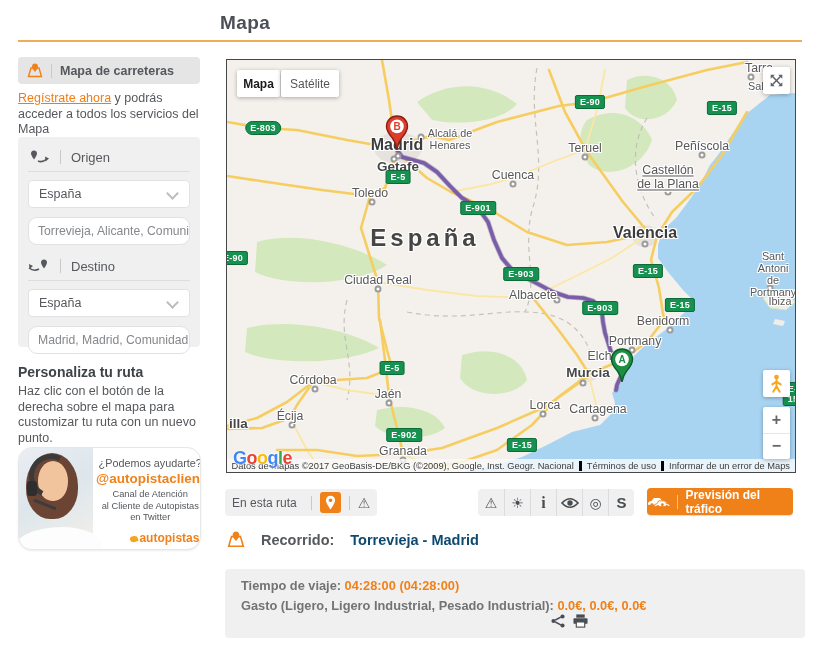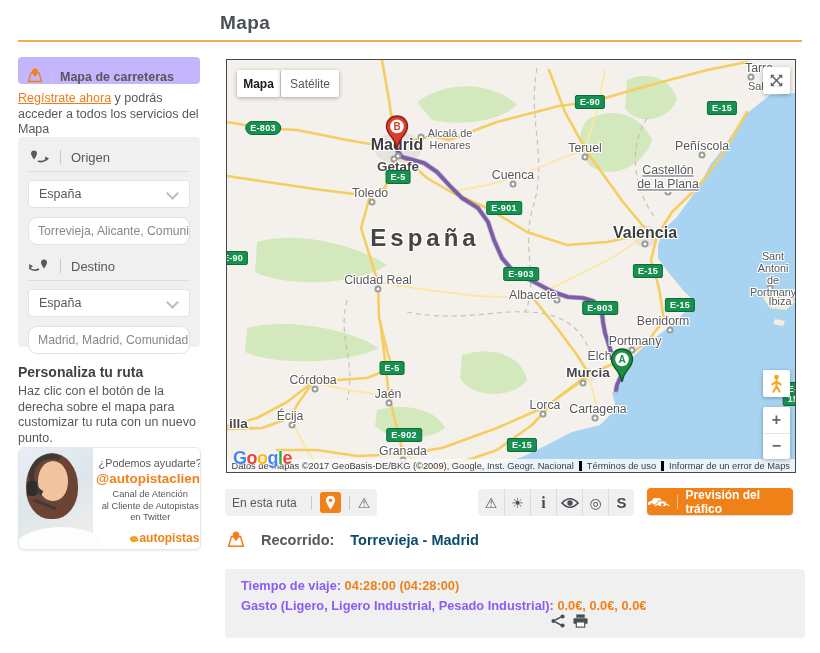--- a/index.html
+++ b/index.html
@@ -8,7 +8,7 @@
   .page-title{position:absolute;left:220px;top:12px;font-size:19px;font-weight:bold;color:#4a4e57;letter-spacing:.4px;}
   .title-rule{position:absolute;left:18px;top:40px;width:784px;height:2px;background:#edae55;}
   
-  .sb-header{position:absolute;left:18px;top:57px;width:182px;height:27px;background:#c4b5fd;border-radius:4px;display:flex;align-items:flex-end;padding:0 0 0 9px;box-sizing:border-box;}
+  .sb-header{position:absolute;left:18px;top:57px;width:182px;height:27px;background:#e5e5e5;border-radius:4px;display:flex;align-items:center;padding:0 0 0 9px;box-sizing:border-box;}
   .vsep{width:1px;height:14px;background:#c9c9cb;margin:0 8px;}
   .sb-header .lbl{font-size:12.5px;color:#55585c;font-weight:bold;}
   .register{position:absolute;left:18px;top:91px;width:186px;font-size:12.5px;color:#55585c;line-height:15.5px;}

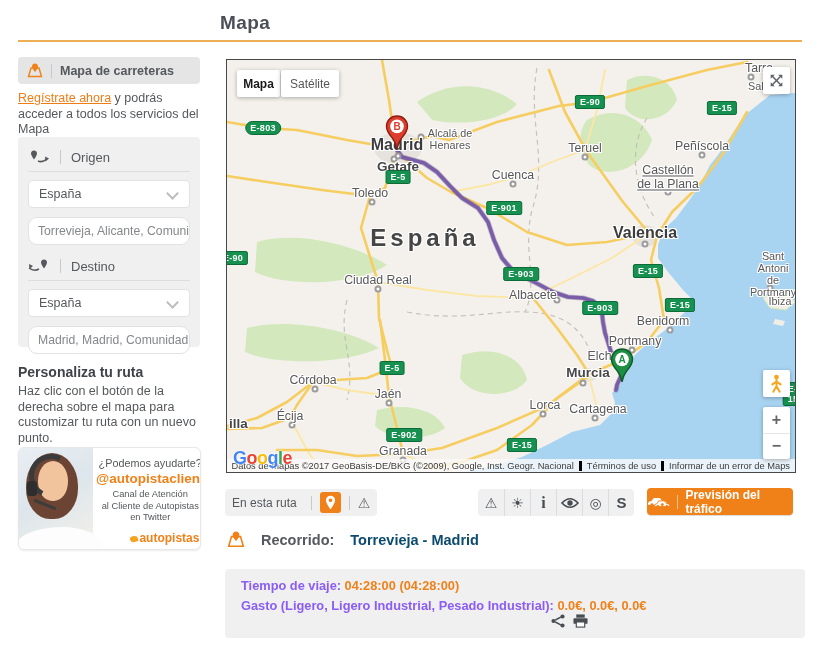--- a/index.html
+++ b/index.html
@@ -287,7 +287,7 @@
         <div class="rbadge" style="left: 363px; top: 42px;">E-90</div>
         <div class="rbadge" style="left: 6px; top: 198px;">E-90</div>
         <div class="rbadge" style="left: 171px; top: 117px;">E-5</div>
-        <div class="rbadge" style="left: 277px; top: 148px;">E-901</div>
+        <div class="rbadge" style="left: 251px; top: 148px;">E-901</div>
         <div class="rbadge" style="left: 294px; top: 214px;">E-903</div>
         <div class="rbadge" style="left: 373px; top: 248px;">E-903</div>
         <div class="rbadge" style="left: 495px; top: 48px;">E-15</div>

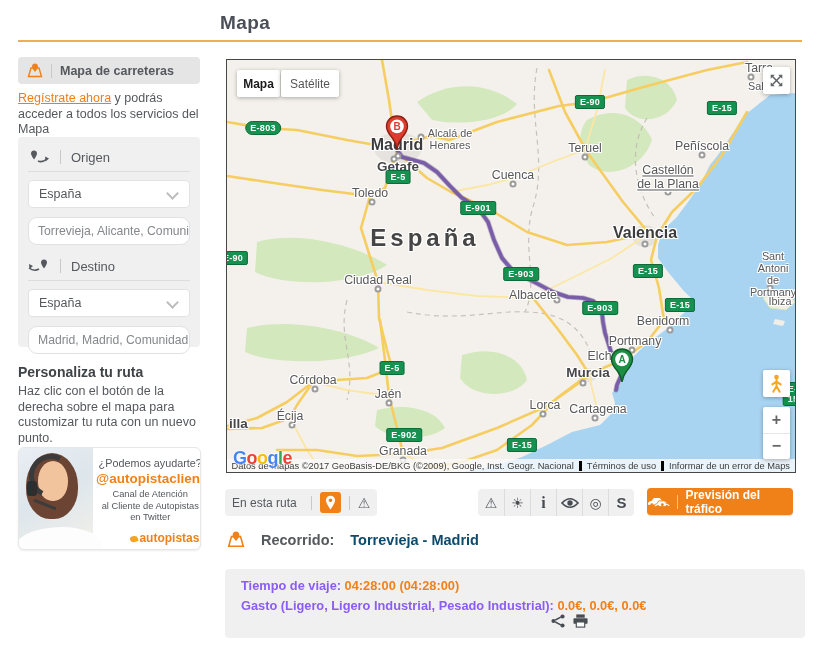--- a/index.html
+++ b/index.html
@@ -22,7 +22,7 @@
   .tinput{background:#fff;border:1px solid #e2e2e4;border-radius:9px;height:26px;line-height:26px;padding:0 9px;font-size:12.2px;color:#85888c;white-space:nowrap;overflow:hidden;margin-bottom:11px;cursor:text;}
   .pers-title{position:absolute;left:18px;top:364px;font-size:14px;font-weight:bold;color:#3e4347;}
   .pers-text{position:absolute;left:18px;top:384px;width:188px;font-size:12.5px;color:#55585c;line-height:15.5px;}
-  .banner{position:absolute;left:18px;top:447px;width:181px;height:101px;background:#fff;border:1px solid #e7e7e7;border-radius:6px;box-shadow:0 1px 2px rgba(0,0,0,.08);display:flex;overflow:hidden;cursor:pointer;}
+  .banner{position:absolute;left:18px;top:447px;width:181px;height:101px;background:#fff;border:1px solid #e7e7e7;border-radius:14px;box-shadow:0 1px 2px rgba(0,0,0,.08);display:flex;overflow:hidden;cursor:pointer;}
   .photo{position:relative;width:74px;flex:none;background:linear-gradient(150deg,#e9eef3 0%,#dde6ec 45%,#f3f0e9 100%);}
   .hair{position:absolute;left:7px;top:5px;width:52px;height:66px;background:#6b4434;border-radius:50% 50% 46% 46%;}
   .face{position:absolute;left:19px;top:13px;width:30px;height:40px;background:#f2c49e;border-radius:50% 50% 48% 48%;}

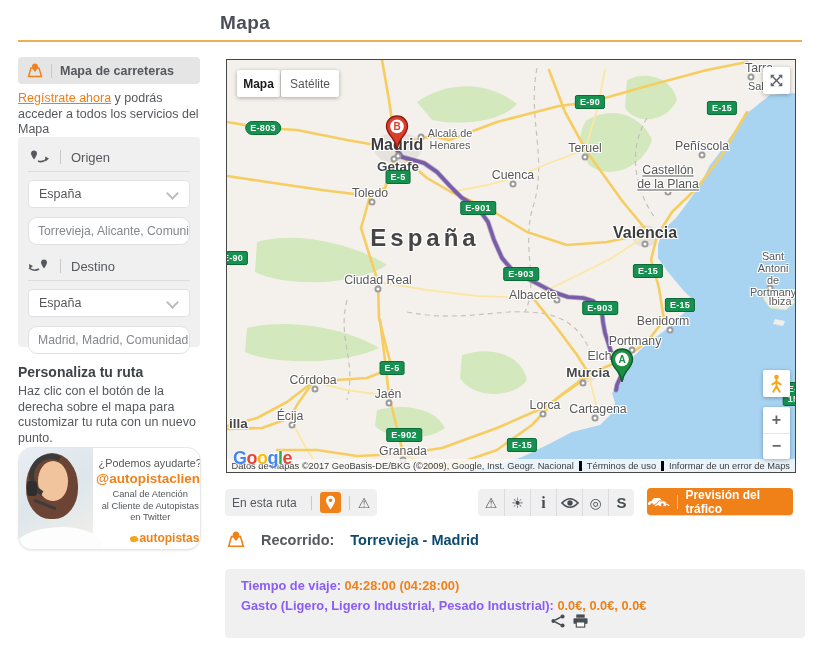--- a/index.html
+++ b/index.html
@@ -81,7 +81,7 @@
   .recorrido .val{font-size:14.5px;font-weight:bold;color:#0c4a6e;}
   .details{position:absolute;left:225px;top:569px;width:580px;height:69px;background:#f0f0f1;border-radius:4px;box-sizing:border-box;padding:9px 0 0 16px;}
   .drow{height:19.5px;font-size:12.8px;}
-  .drow .lbl{font-weight:bold;color:#8b5cf6;}
+  .drow .lbl{font-weight:bold;color:#737373;}
   .drow .val{font-weight:bold;color:#f08119;}
   .dicons{position:absolute;left:326px;top:45px;display:flex;gap:8px;align-items:center;}
   .dicons span{cursor:pointer;display:inline-flex;}

